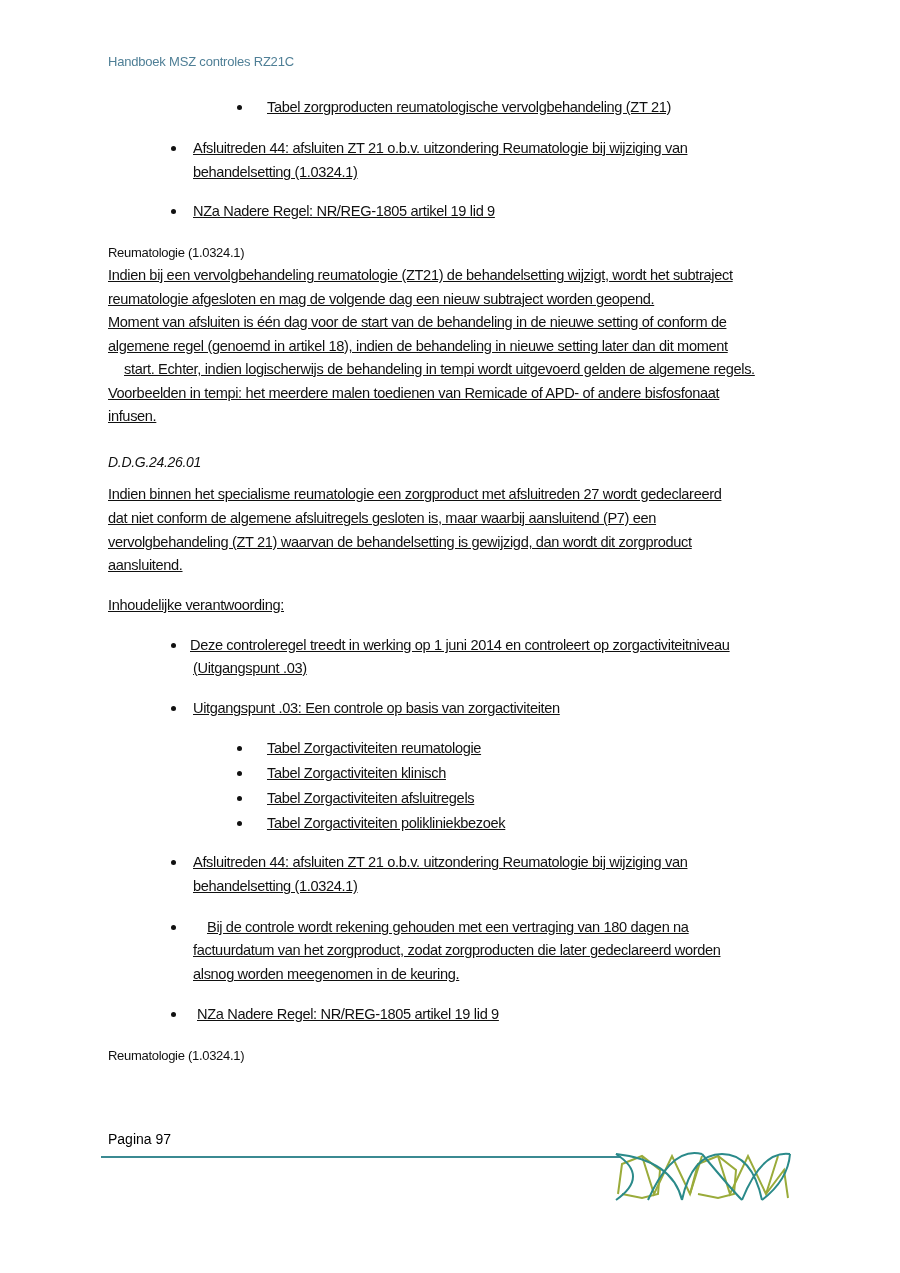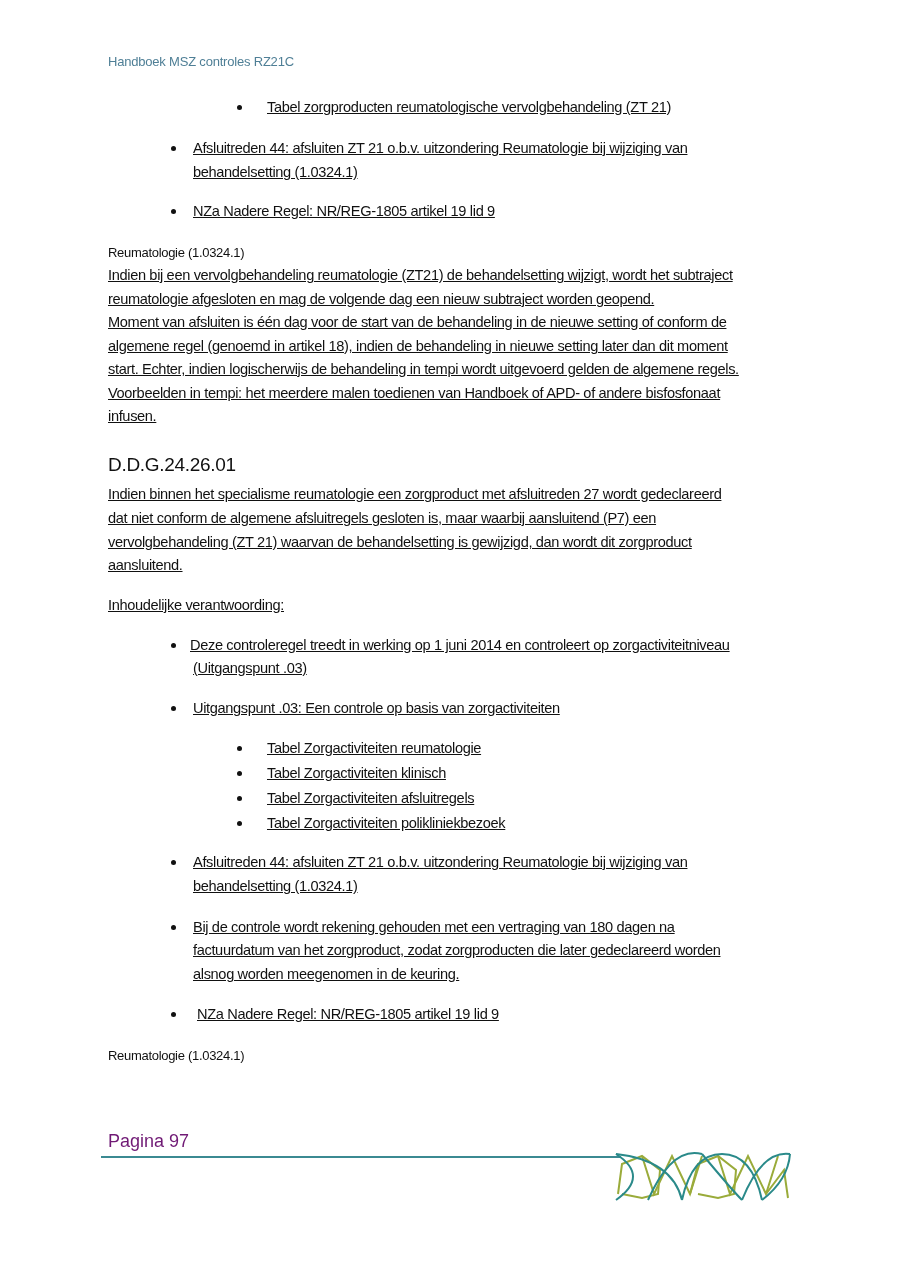--- a/index.html
+++ b/index.html
@@ -34,7 +34,7 @@
 <div class="abs txt" style="left:108px;top:288px">reumatologie afgesloten en mag de volgende dag een nieuw subtraject worden geopend.</div>
 <div class="abs txt" style="left:108px;top:311px">Moment van afsluiten is één dag voor de start van de behandeling in de nieuwe setting of conform de</div>
 <div class="abs txt" style="left:108px;top:335px">algemene regel (genoemd in artikel 18), indien de behandeling in nieuwe setting later dan dit moment</div>
-<div class="abs txt" style="left:108px;top:358px">start. Echter, indien logischerwijs de behandeling in tempi wordt uitgevoerd gelden de algemene regels.</div>
+<div class="abs txt" style="left:124px;top:358px">start. Echter, indien logischerwijs de behandeling in tempi wordt uitgevoerd gelden de algemene regels.</div>
 <div class="abs txt" style="left:108px;top:382px">Voorbeelden in tempi: het meerdere malen toedienen van Handboek of APD- of andere bisfosfonaat</div>
 <div class="abs txt" style="left:108px;top:405px">infusen.</div>
 

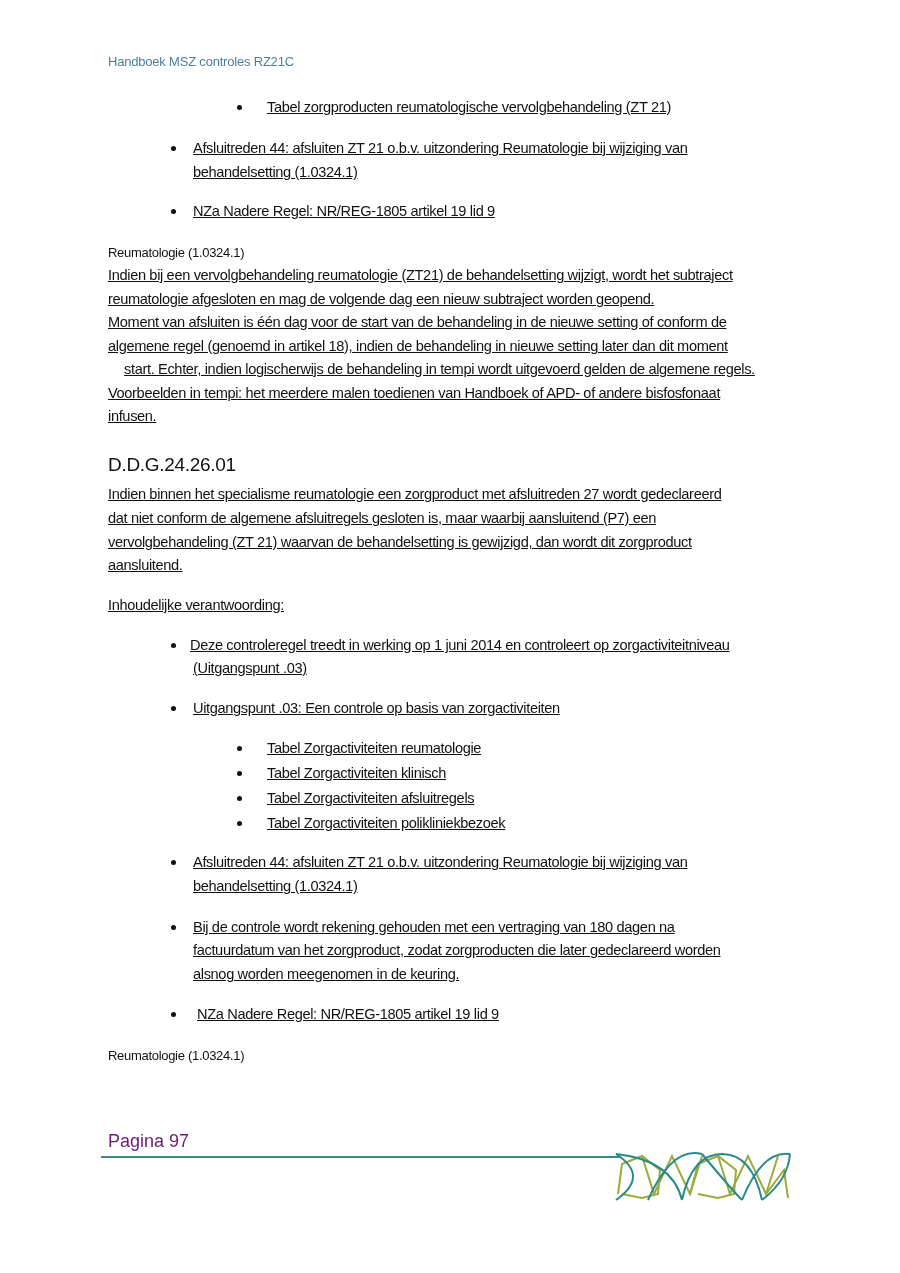--- a/index.html
+++ b/index.html
@@ -35,7 +35,7 @@
 <div class="abs txt" style="left:108px;top:311px">Moment van afsluiten is één dag voor de start van de behandeling in de nieuwe setting of conform de</div>
 <div class="abs txt" style="left:108px;top:335px">algemene regel (genoemd in artikel 18), indien de behandeling in nieuwe setting later dan dit moment</div>
 <div class="abs txt" style="left:124px;top:358px">start. Echter, indien logischerwijs de behandeling in tempi wordt uitgevoerd gelden de algemene regels.</div>
-<div class="abs txt" style="left:108px;top:382px">Voorbeelden in tempi: het meerdere malen toedienen van Handboek of APD- of andere bisfosfonaat</div>
+<div class="abs txt" style="left:108px;top:382px">Voorbeelden in tempi: het meerdere malen toedienen van Remicade of APD- of andere bisfosfonaat</div>
 <div class="abs txt" style="left:108px;top:405px">infusen.</div>
 
 <div class="abs h2" style="left:108px;top:454px">D.D.G.24.26.01</div>

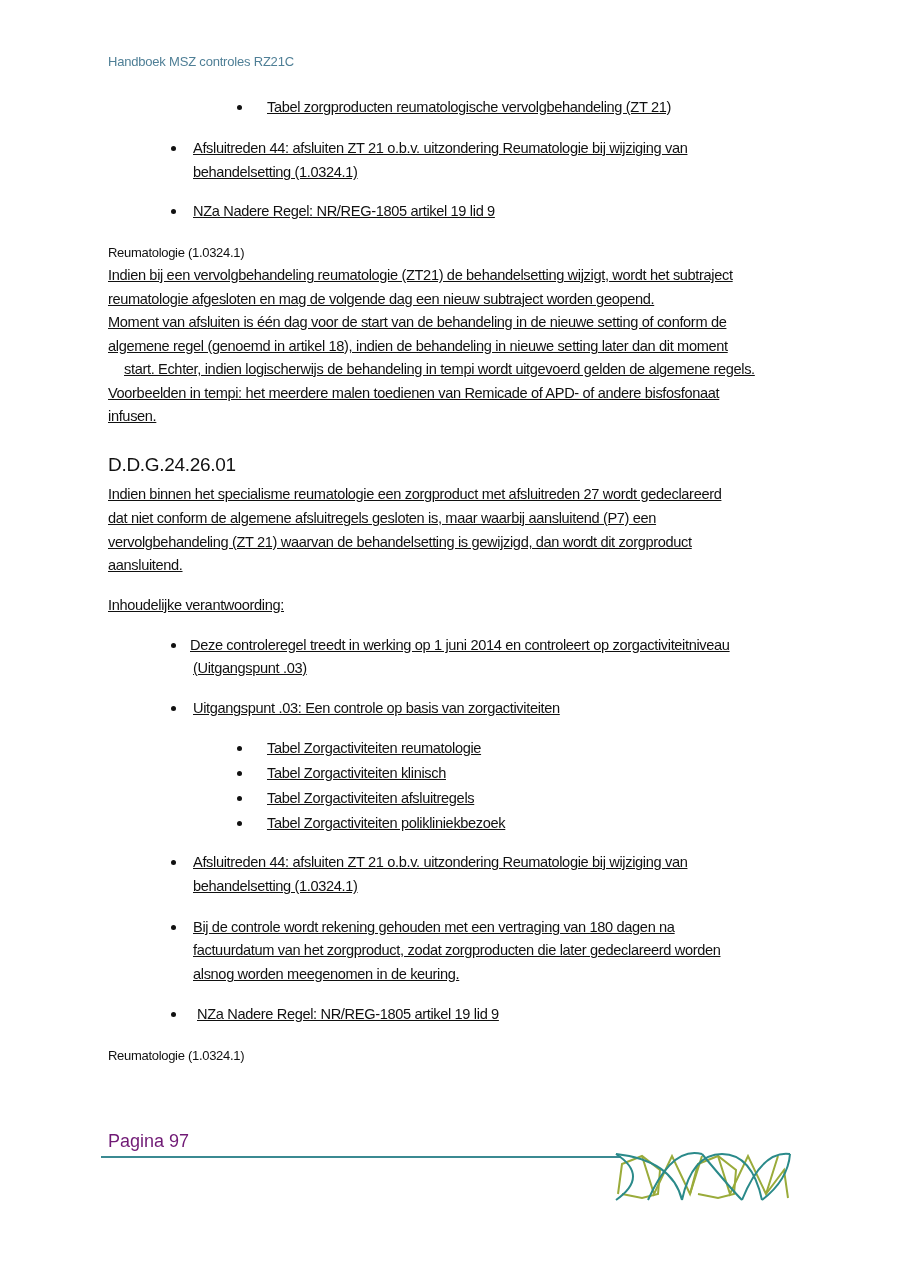--- a/index.html
+++ b/index.html
@@ -10,7 +10,7 @@
   .txt { font-size: 14.6px; line-height: 23.5px; letter-spacing: -0.35px; white-space: nowrap; text-decoration: underline; }
   .dot { position: absolute; width: 5px; height: 5px; border-radius: 50%; background: #111; }
   .ital { font-size: 13px; letter-spacing: -0.3px; }
-  .h2 { font-size: 19px; letter-spacing: -0.3px; }
+  .h2 { font-size: 14px; letter-spacing: -0.3px; font-style: italic; }
   .footer-page { left: 108px; top: 1131px; font-size: 18px; color: #701a75; }
   .footer-line { left: 101px; top: 1156px; width: 520px; height: 2px; background: #3b8a92; }
 </style>

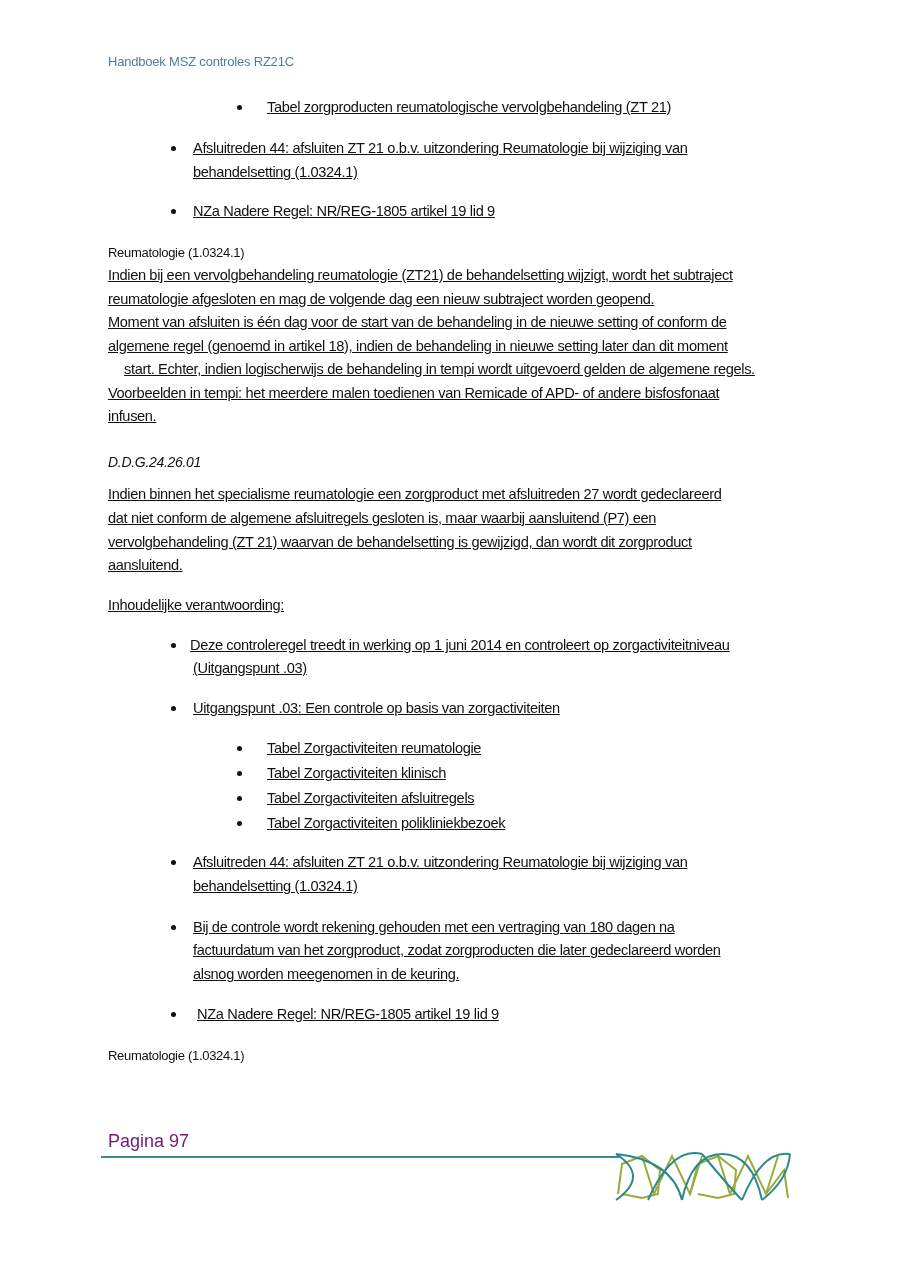--- a/index.html
+++ b/index.html
@@ -67,7 +67,7 @@
 <div class="abs txt" style="left:193px;top:875px">behandelsetting (1.0324.1)</div>
 
 <div class="dot" style="left:171px;top:925px"></div>
-<div class="abs txt" style="left:193px;top:916px">Bij de controle wordt rekening gehouden met een vertraging van 180 dagen na</div>
+<div class="abs txt" style="left:207px;top:916px">Bij de controle wordt rekening gehouden met een vertraging van 180 dagen na</div>
 <div class="abs txt" style="left:193px;top:939px">factuurdatum van het zorgproduct, zodat zorgproducten die later gedeclareerd worden</div>
 <div class="abs txt" style="left:193px;top:963px">alsnog worden meegenomen in de keuring.</div>
 

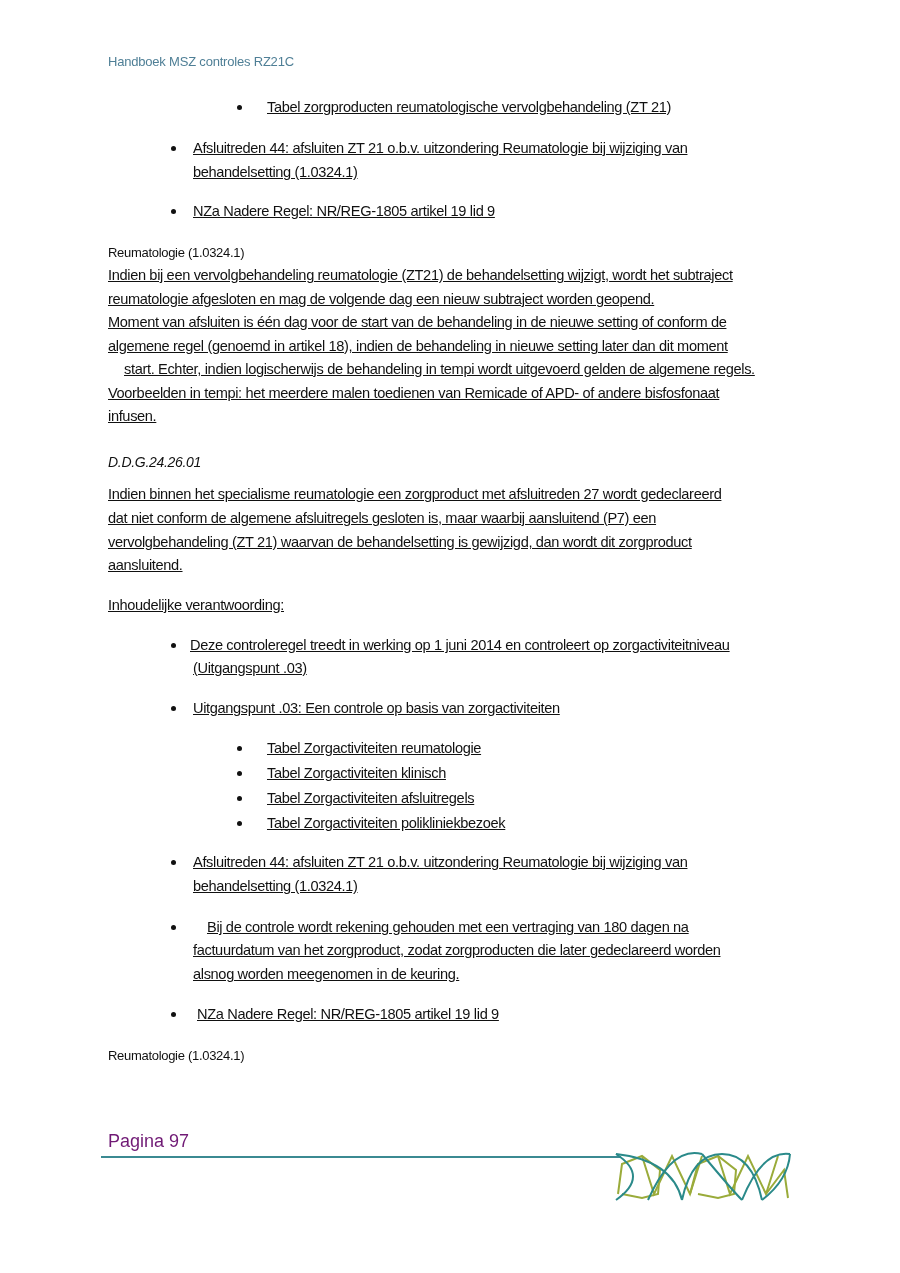--- a/index.html
+++ b/index.html
@@ -11,7 +11,7 @@
   .dot { position: absolute; width: 5px; height: 5px; border-radius: 50%; background: #111; }
   .ital { font-size: 13px; letter-spacing: -0.3px; }
   .h2 { font-size: 14px; letter-spacing: -0.3px; font-style: italic; }
-  .footer-page { left: 108px; top: 1131px; font-size: 18px; color: #701a75; }
+  .footer-page { left: 108px; top: 1131px; font-size: 14px; color: #000000; }
   .footer-line { left: 101px; top: 1156px; width: 520px; height: 2px; background: #3b8a92; }
 </style>
 </head>

